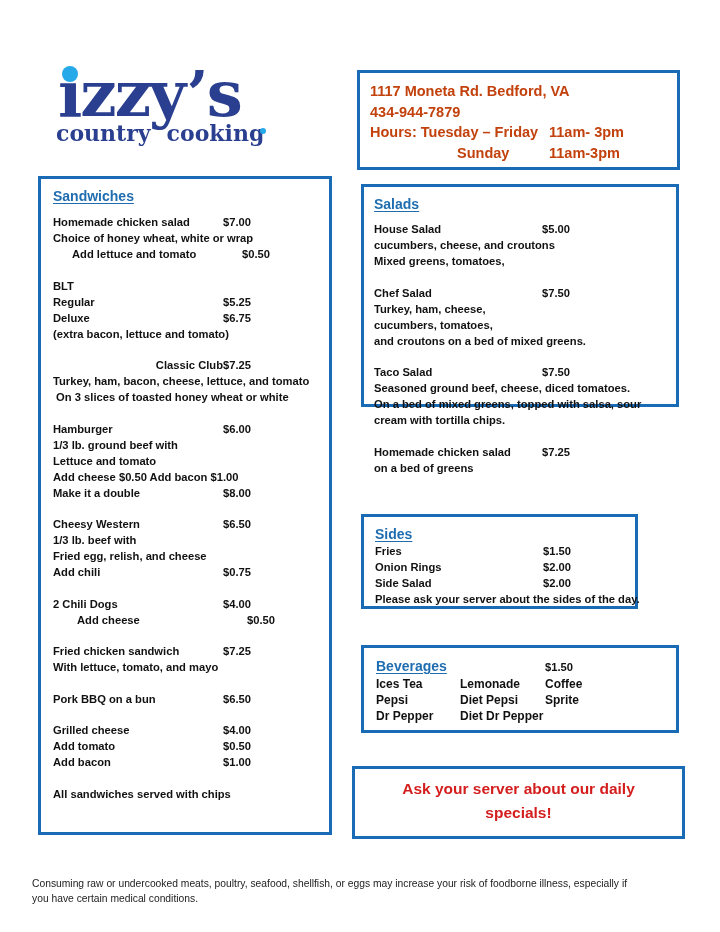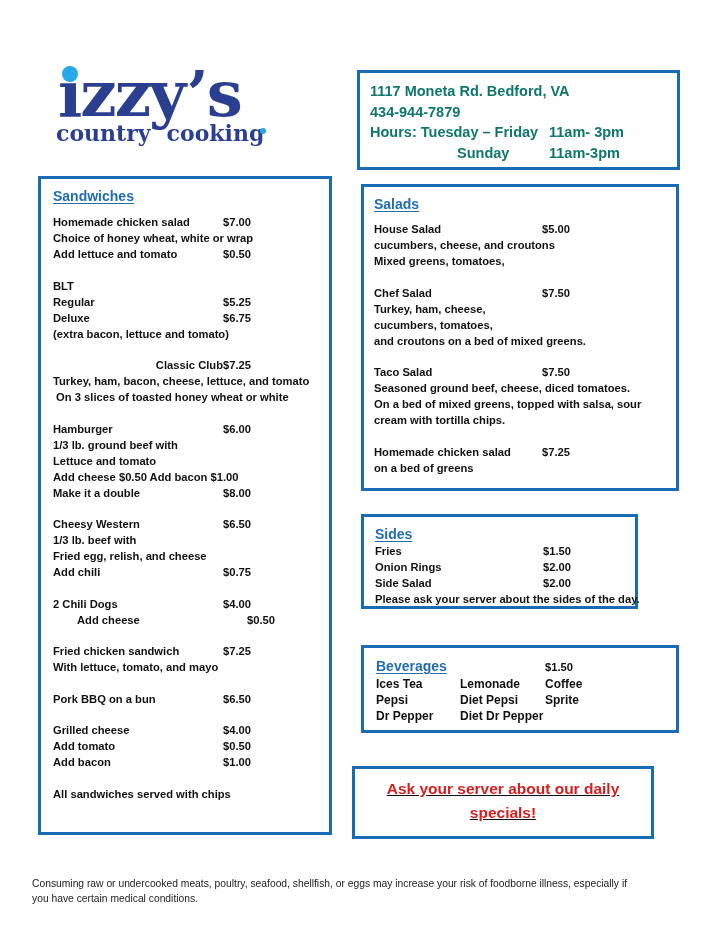--- a/index.html
+++ b/index.html
@@ -39,7 +39,7 @@
     
     #info { left: 357px; top: 70px; width: 323px; height: 100px; padding: 8px 0 0 10px; }
     #info .line {
-      font-size: 14.5px; font-weight: bold; color: #0f766e; line-height: 20.5px;
+      font-size: 14.5px; font-weight: bold; color: #c2410c; line-height: 20.5px;
       white-space: pre;
     }
     #info .hrow { display: flex; }

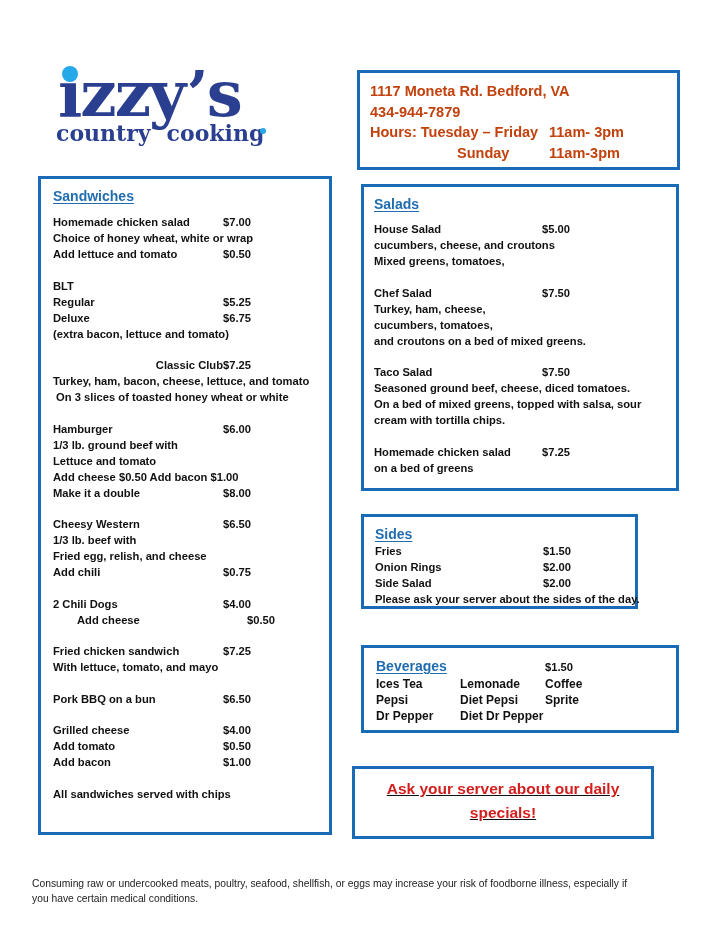--- a/index.html
+++ b/index.html
@@ -65,7 +65,7 @@
     #sandwiches .sec-title { margin-bottom: 10px; }
 
     
-    #salads { left: 361px; top: 184px; width: 318px; height: 307px; padding: 8px 0 0 10px; }
+    #salads { left: 361px; top: 184px; width: 318px; height: 223px; padding: 8px 0 0 10px; }
     #salads .sec-title { margin-bottom: 9px; }
     #salads .row .n { width: 168px; }
 

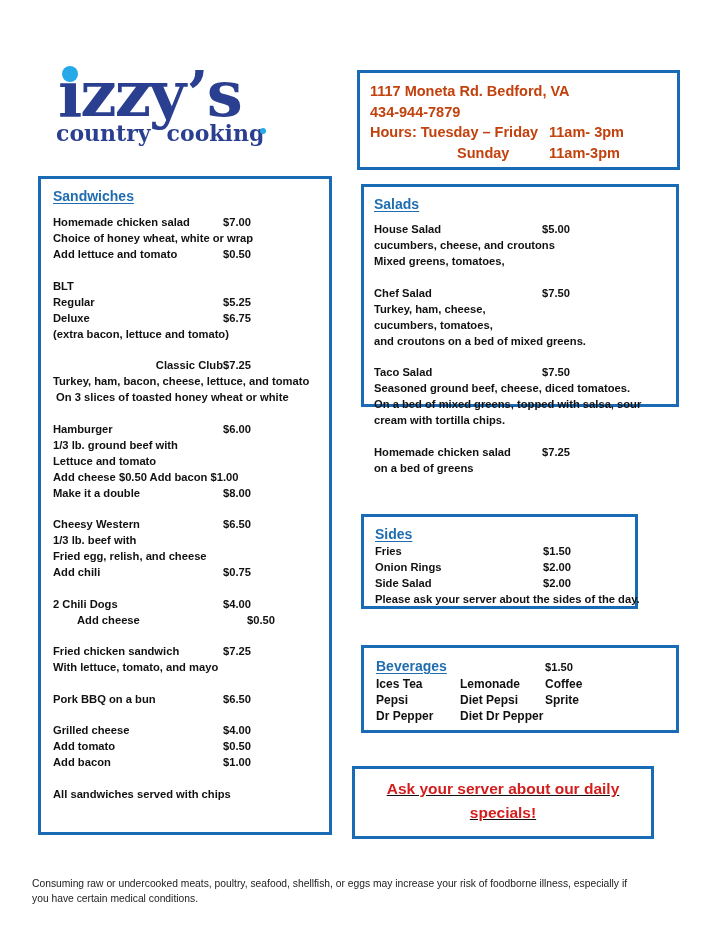--- a/index.html
+++ b/index.html
@@ -123,7 +123,7 @@
         <span class="n" style="white-space: pre;">Choice of honey wheat, white or wrap</span>
       </div>
       <div class="row">
-        <span class="n" style="white-space: pre;">Add lettuce and tomato</span>
+        <span class="n" style="white-space: pre; margin-left: 19px;">Add lettuce and tomato</span>
         <span class="p">$0.50</span>
       </div>
       <div class="gap-row"></div>

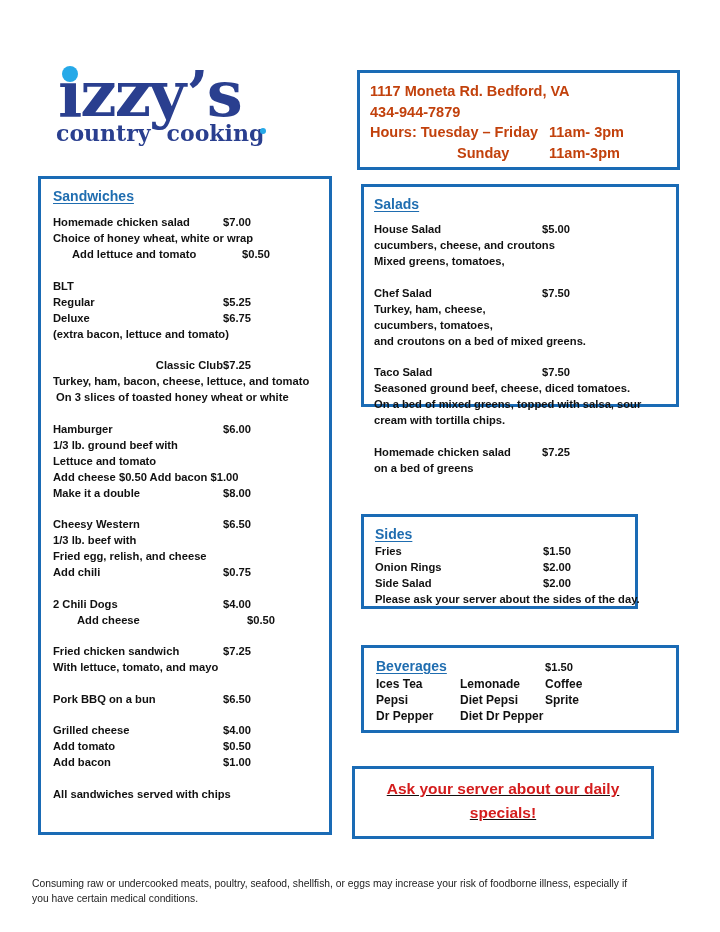--- a/index.html
+++ b/index.html
@@ -83,7 +83,7 @@
     #beverages .grid span { font-size: 12px; font-weight: bold; line-height: 16px; white-space: nowrap; }
 
     
-    #specials { left: 352px; top: 766px; width: 302px; height: 73px; padding-top: 8px; text-align: center; text-decoration: underline; }
+    #specials { left: 352px; top: 766px; width: 333px; height: 73px; padding-top: 8px; text-align: center; }
     #specials .msg { color: #d41d1d; font-weight: bold; font-size: 15.5px; line-height: 24px; padding: 0 30px; }
 
     

